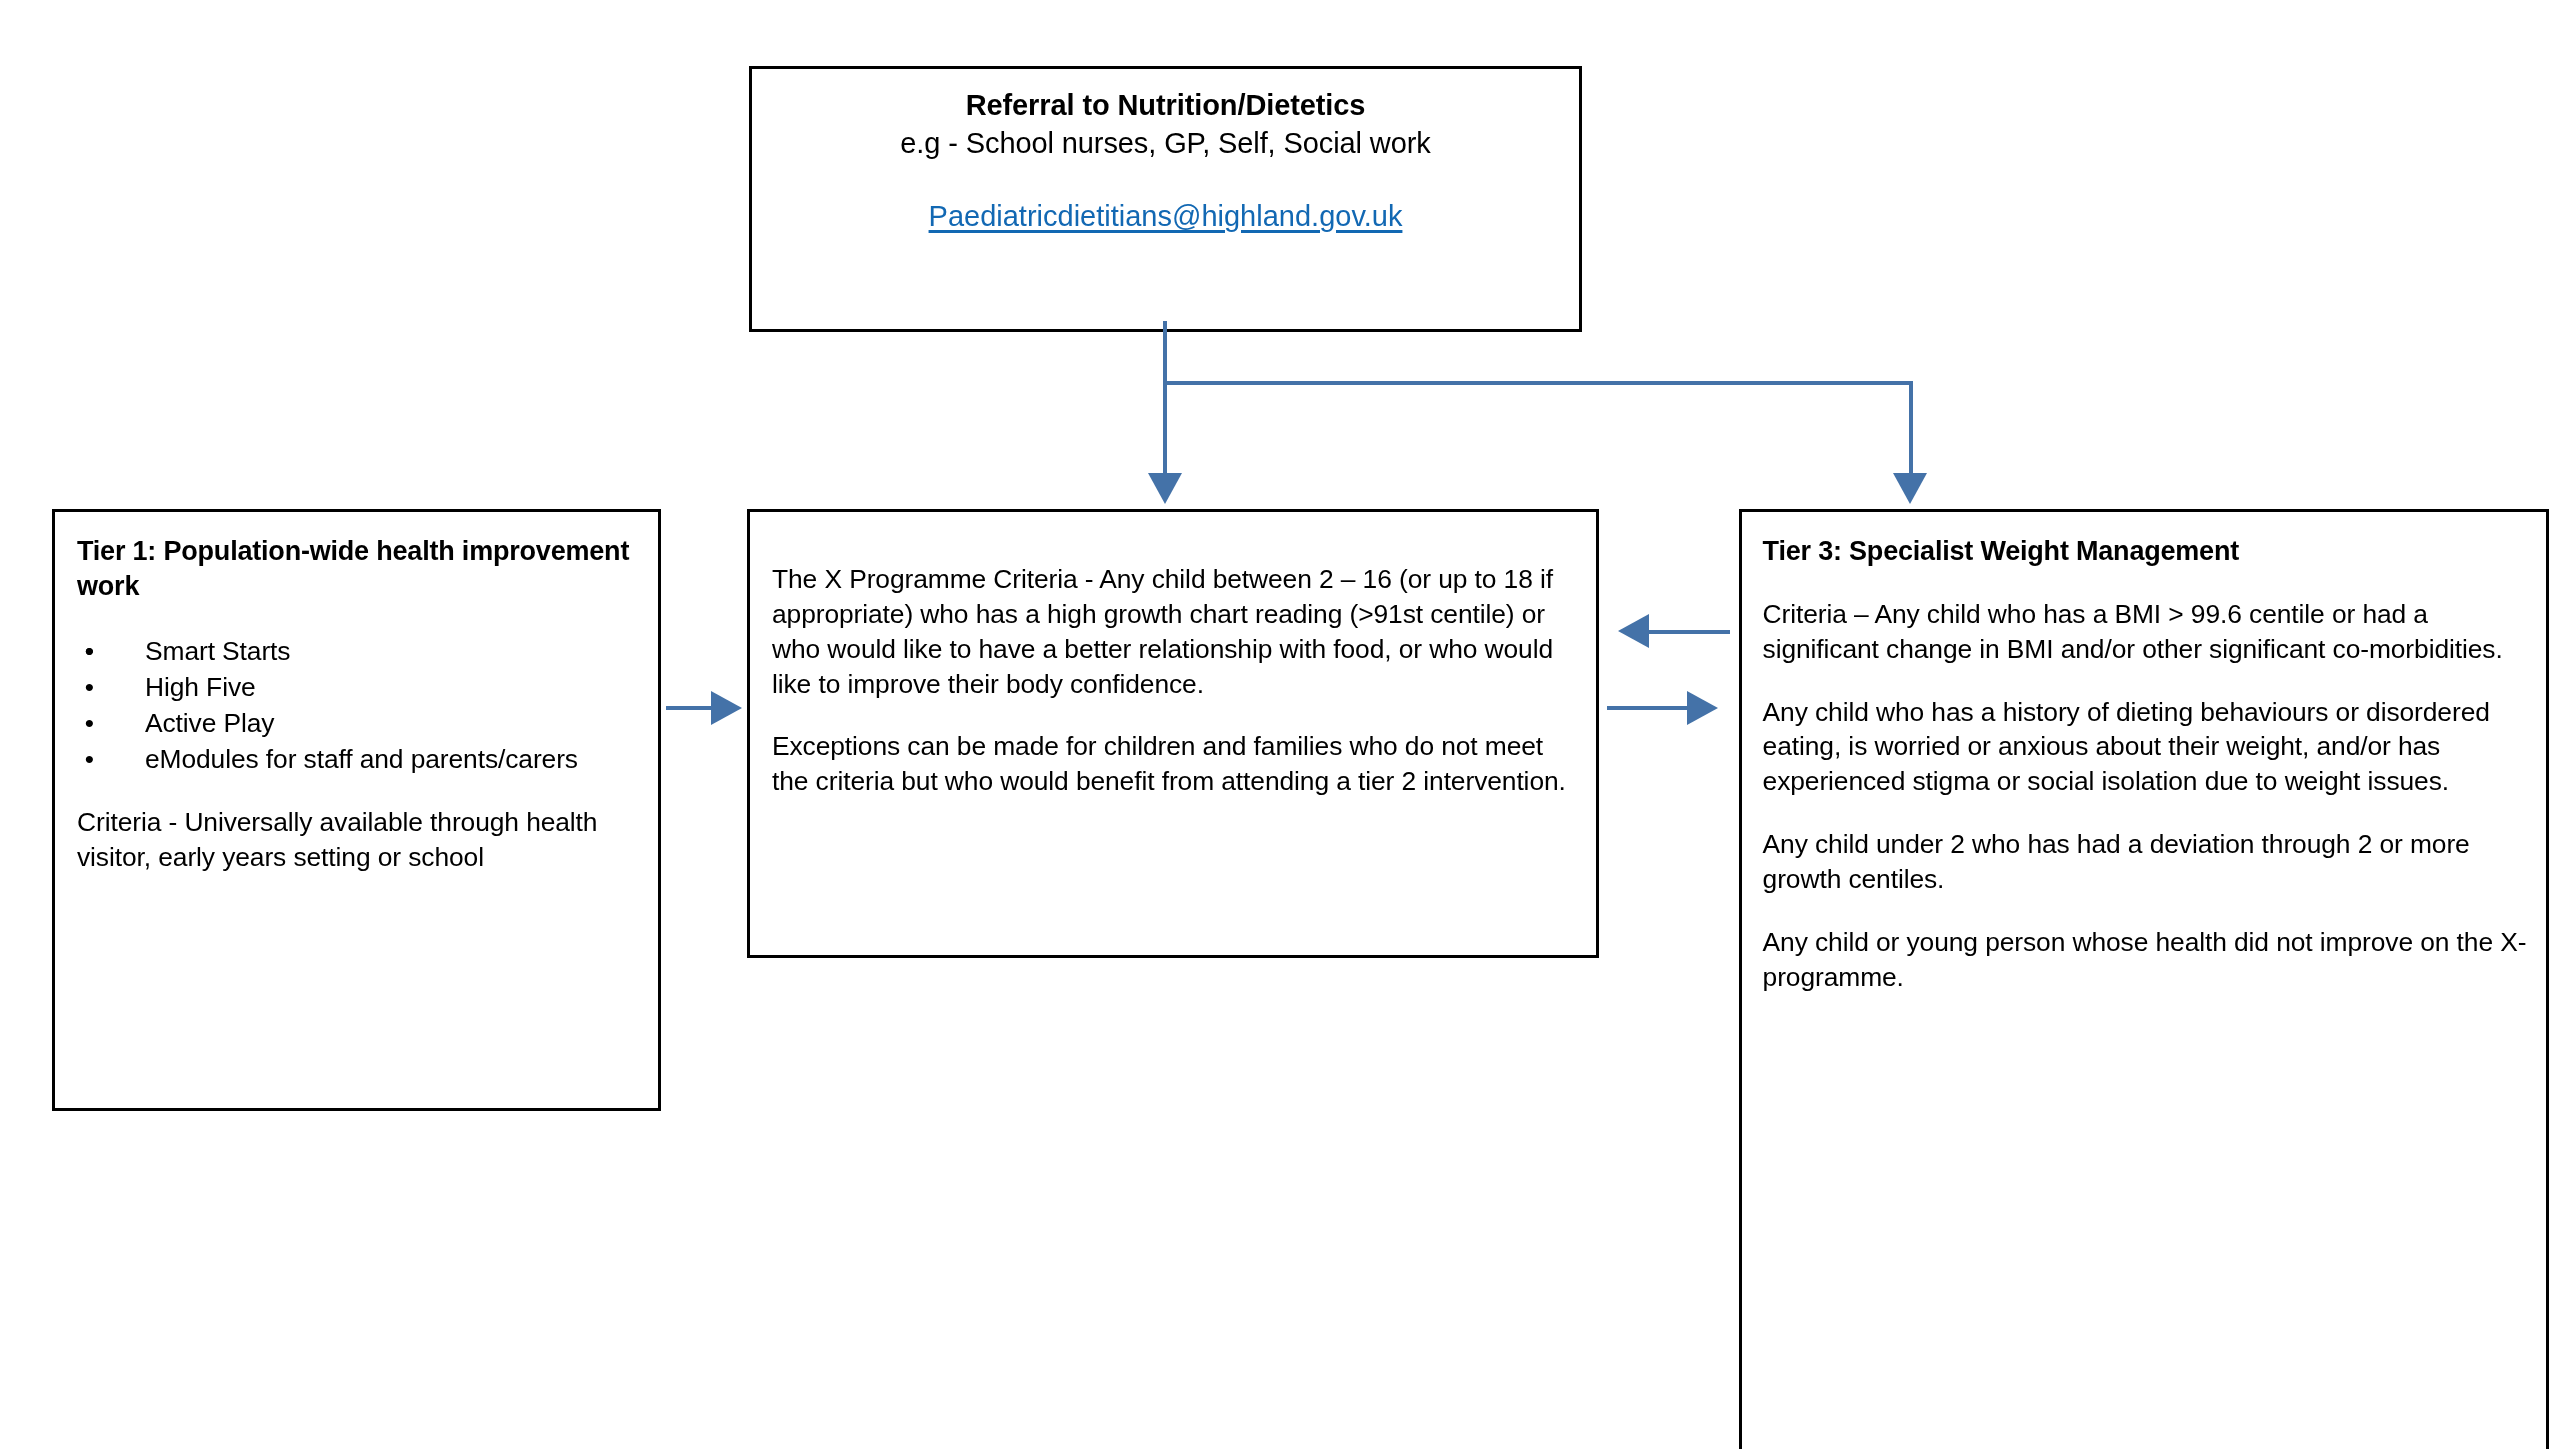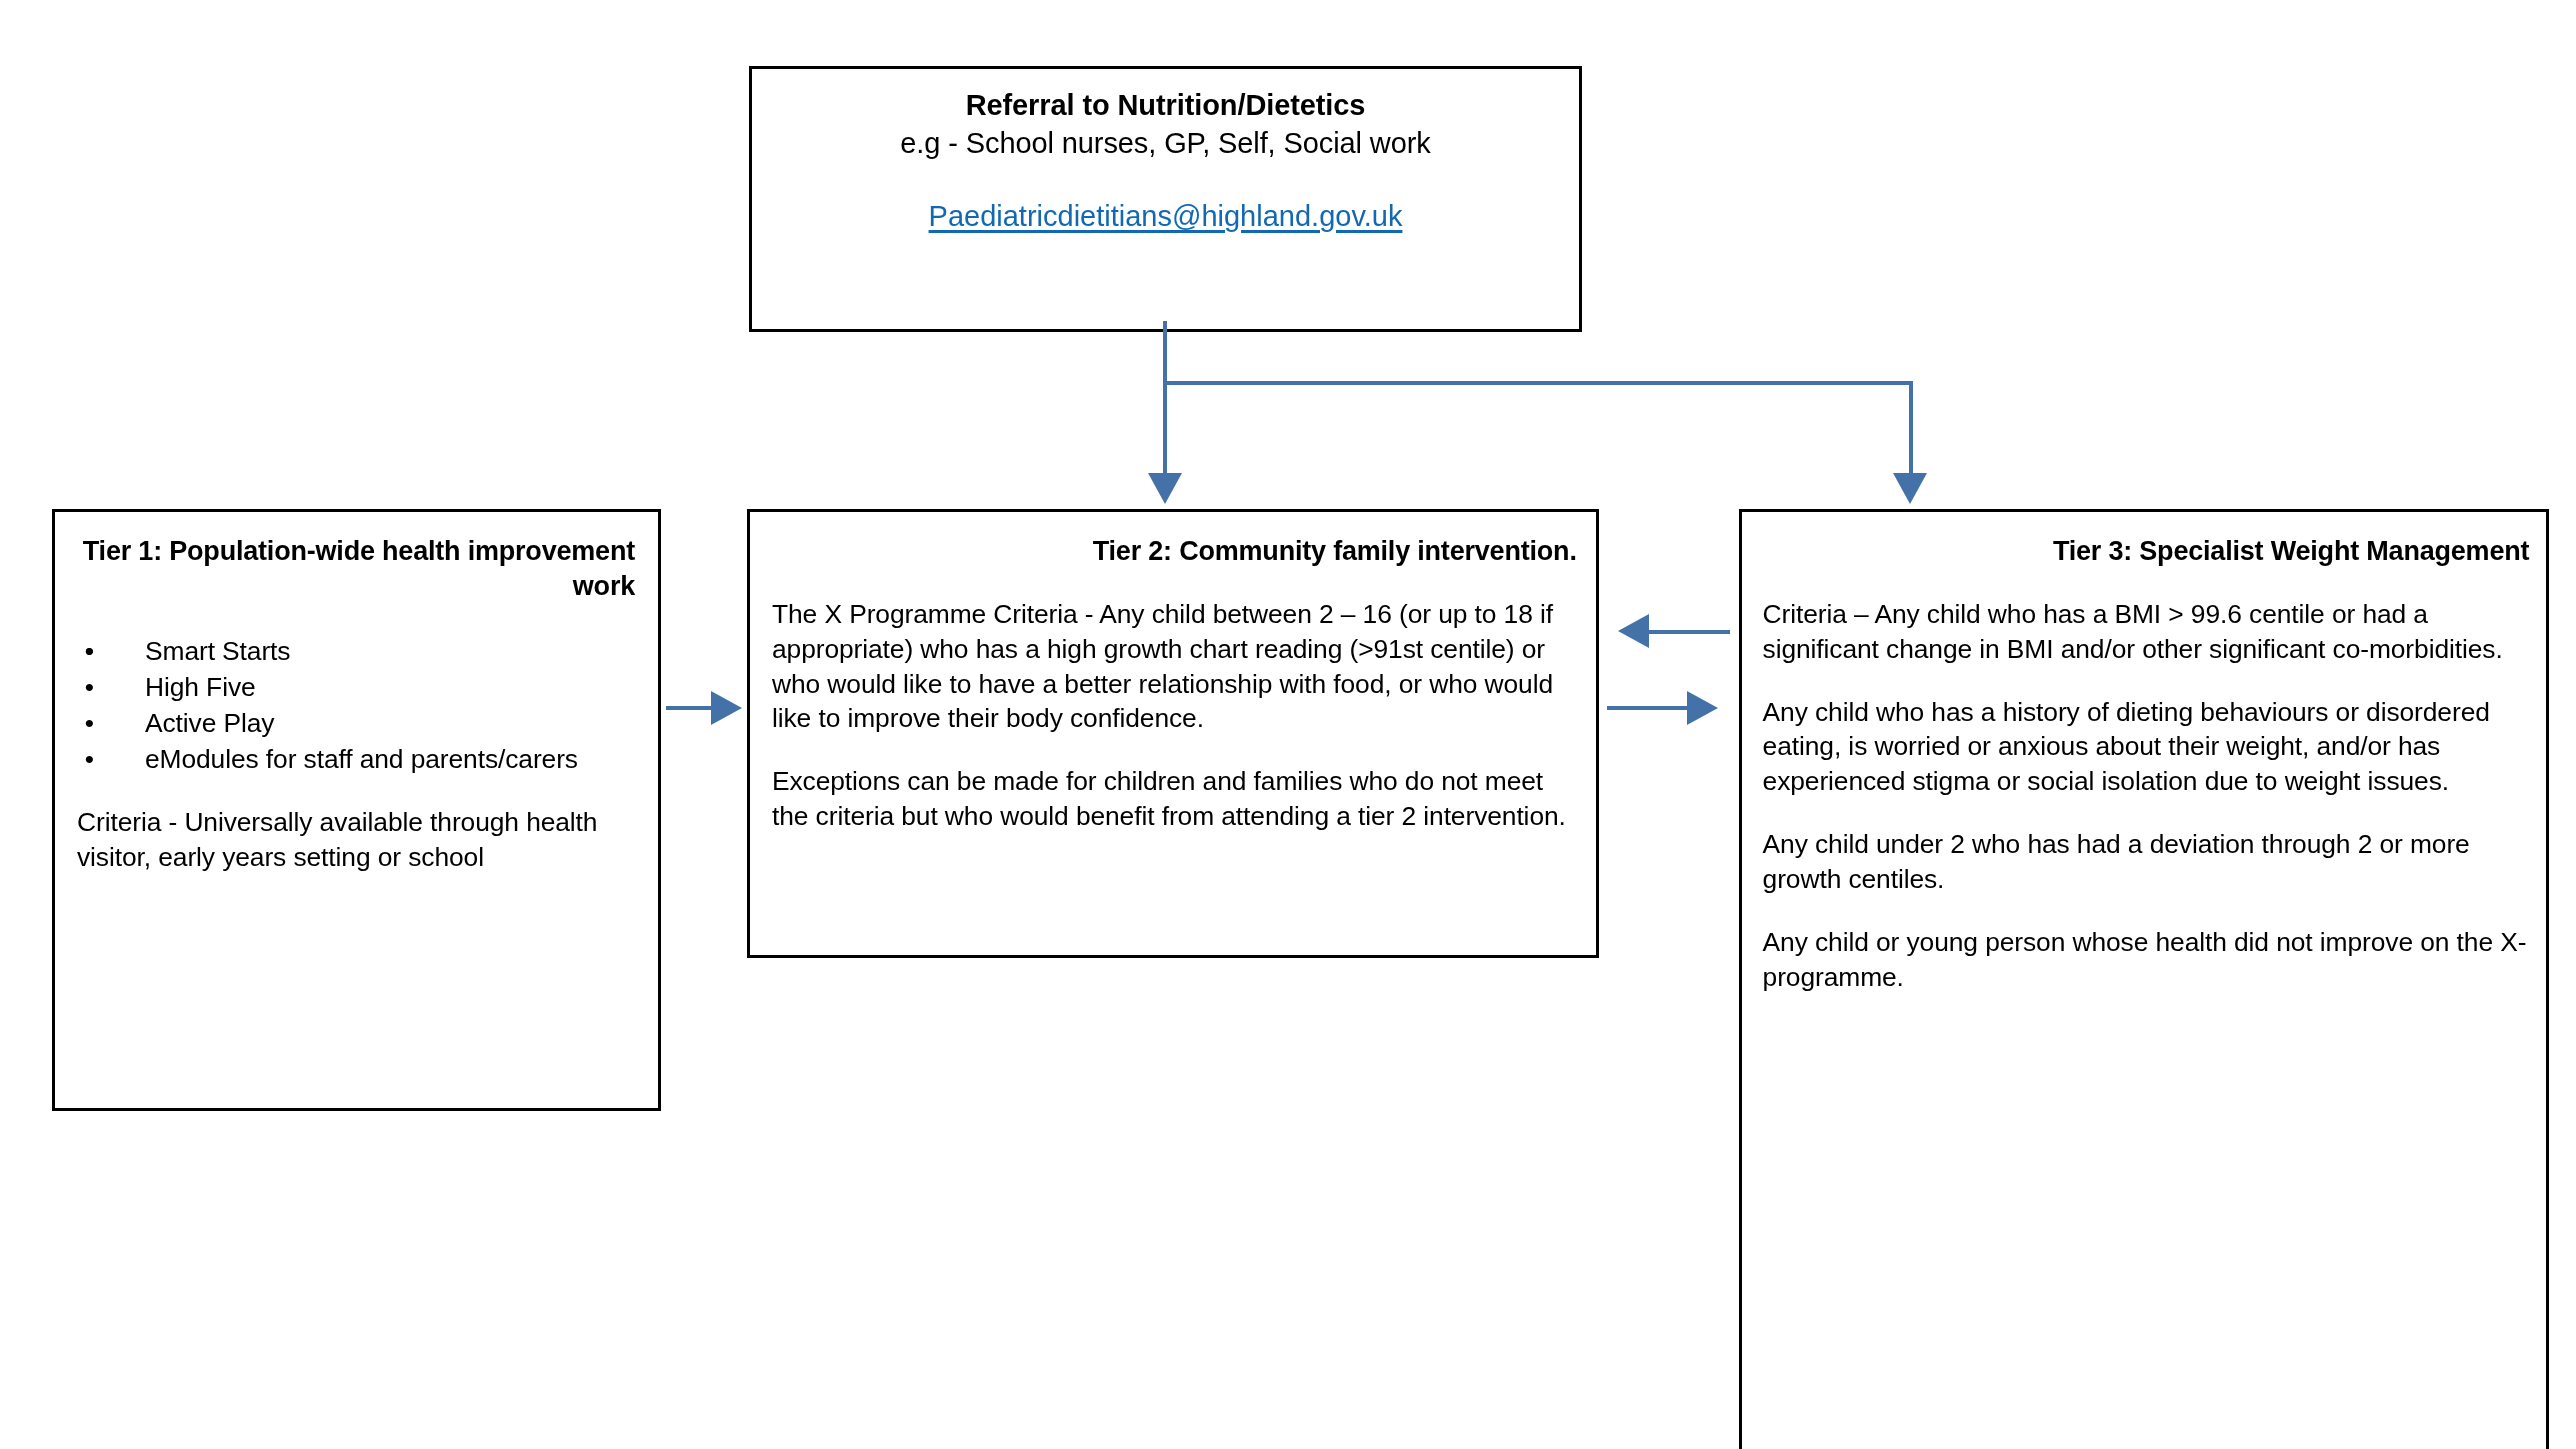--- a/index.html
+++ b/index.html
@@ -95,7 +95,6 @@
     line-height: 1.29;
     letter-spacing: -0.2px;
     margin: 0 0 0 0;
-    text-align: right;
   }
   .tier-para {
     font-size: 26.4px;

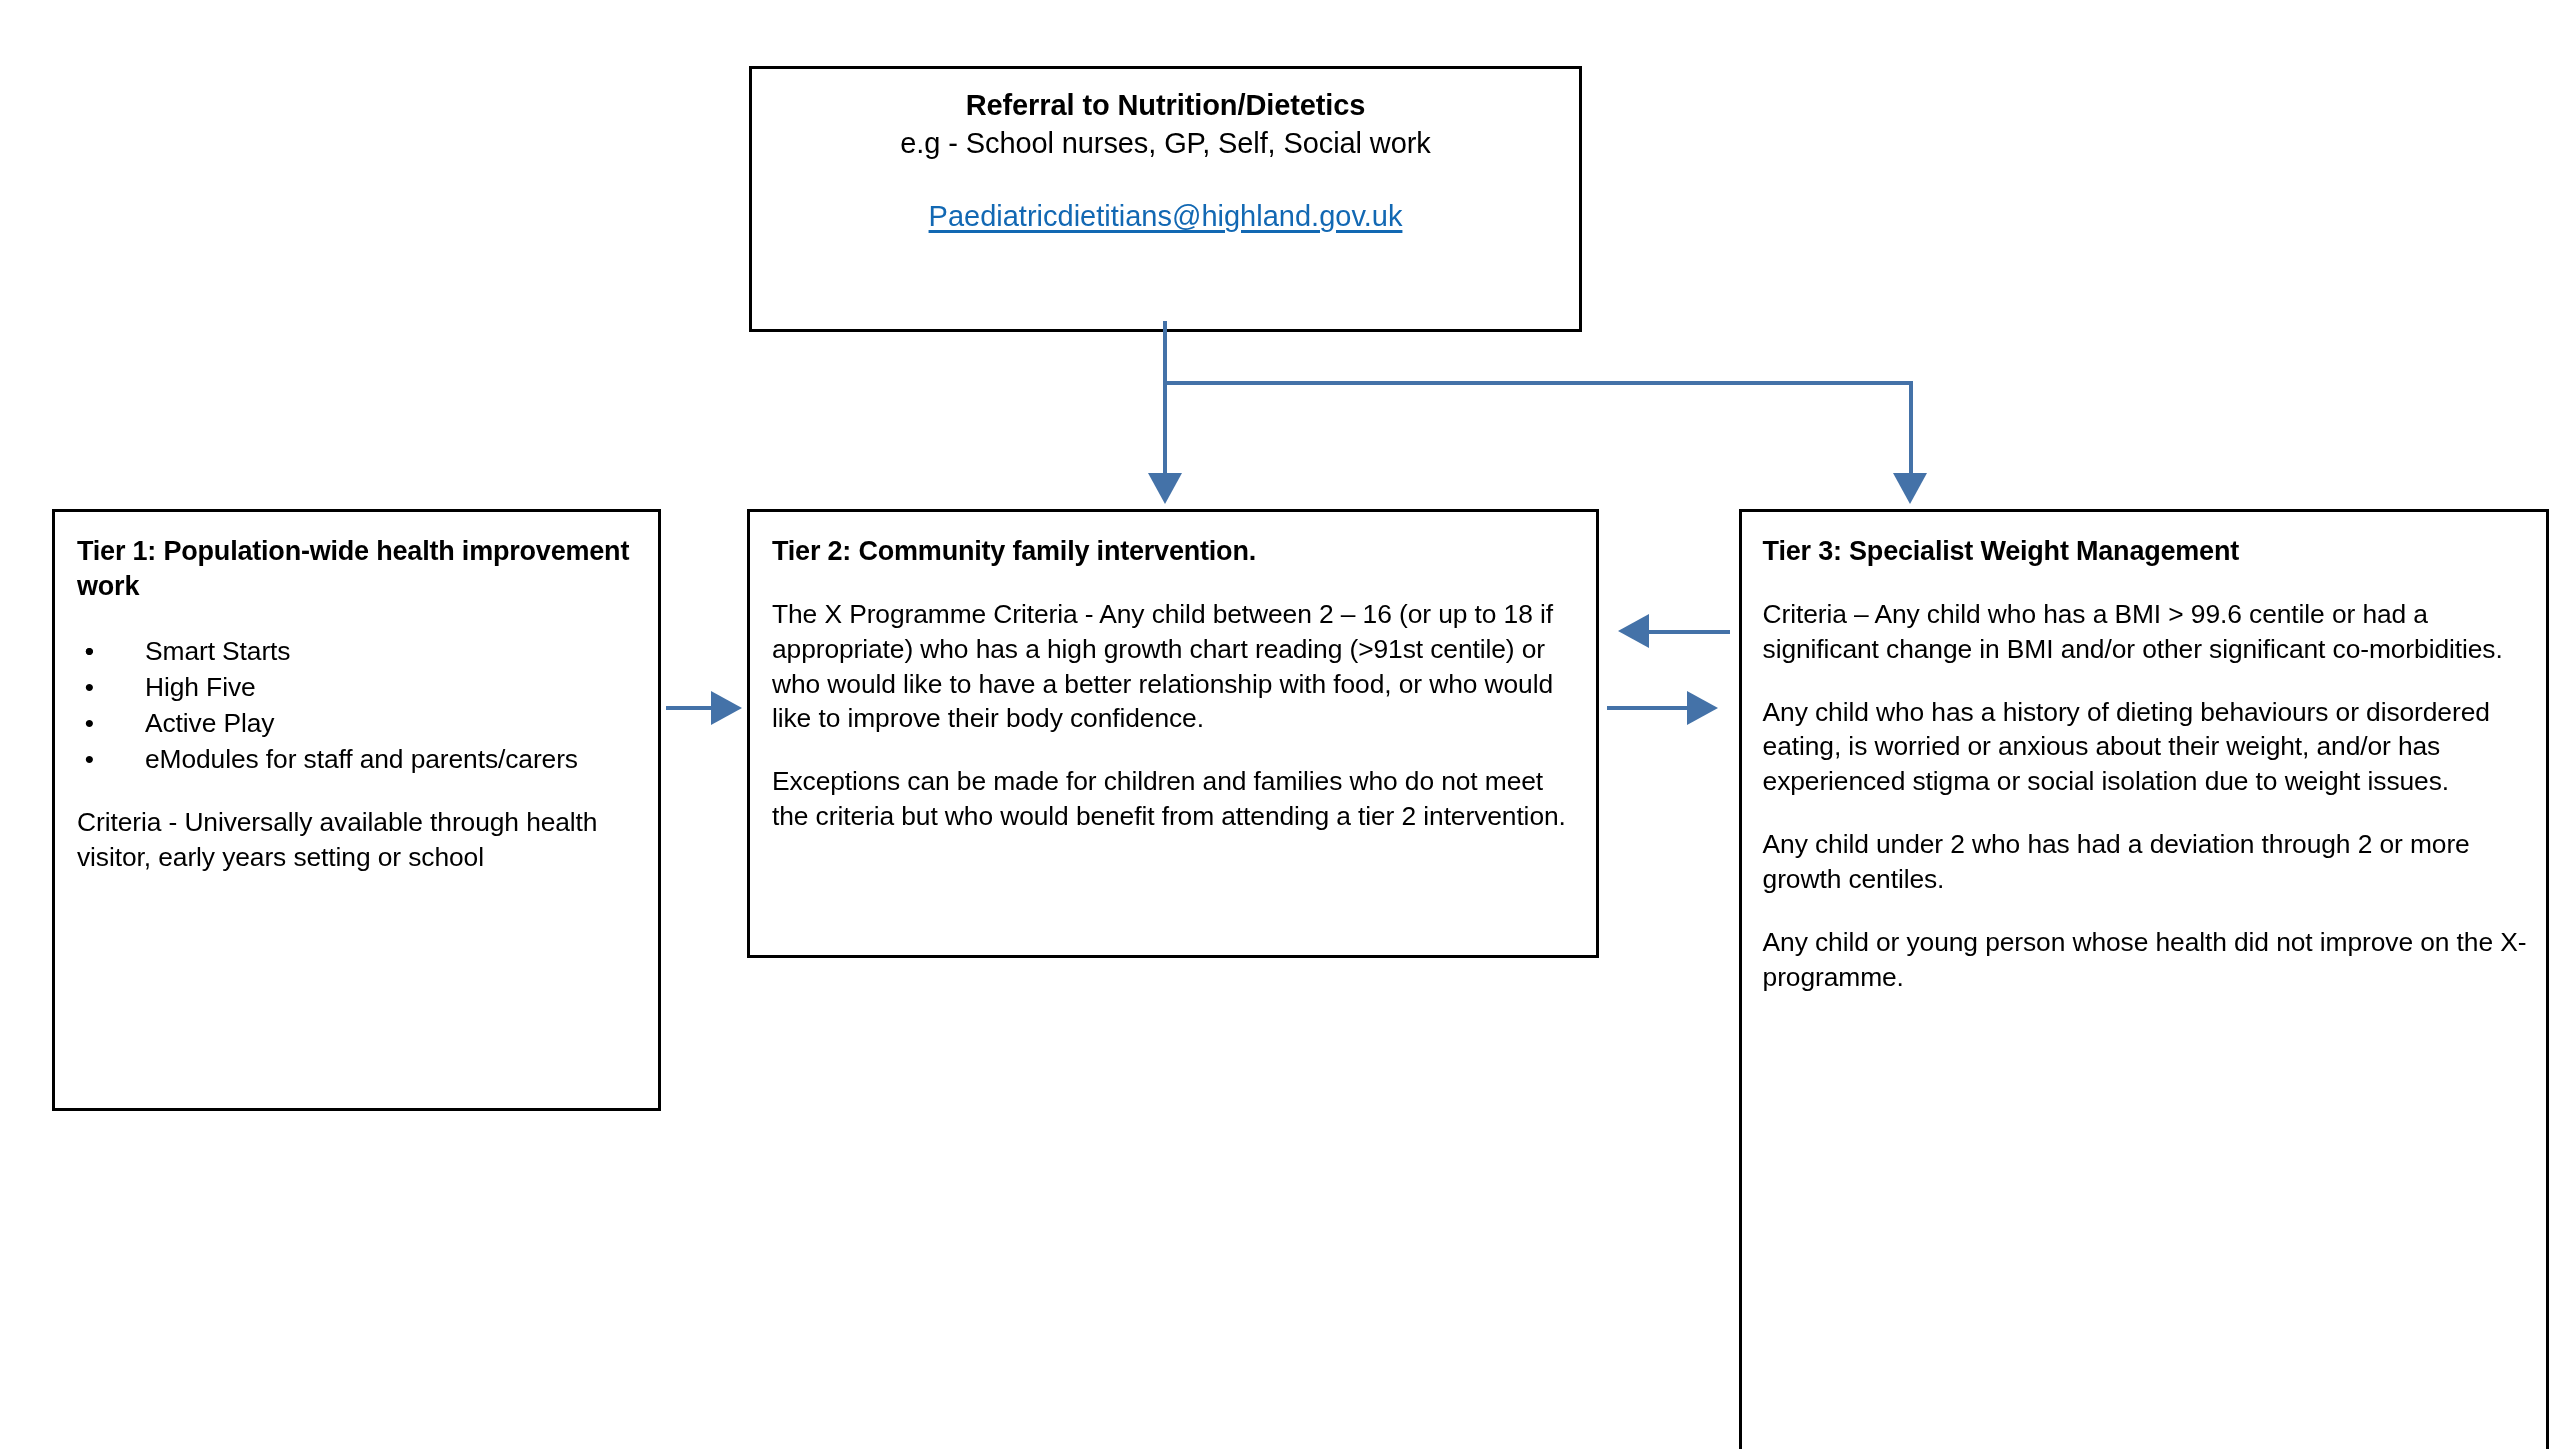--- a/index.html
+++ b/index.html
@@ -209,7 +209,6 @@
   <div class="arrow-right" style="left:711px; top:691px;"></div>
 
   <div class="box" id="tier2-box">
-    <div class="tier-title">Tier 2: Community family intervention.</div>
     <p class="tier-para">The X Programme Criteria - Any child between  2 – 16 (or up to 18 if appropriate) who has a high growth chart reading (&gt;91st centile) or who would like to have a better relationship with food, or who would like to improve their body confidence.</p>
     <p class="tier-para">Exceptions can be made for children and families who do not meet the criteria but who would benefit from attending a tier 2 intervention.</p>
   </div>

